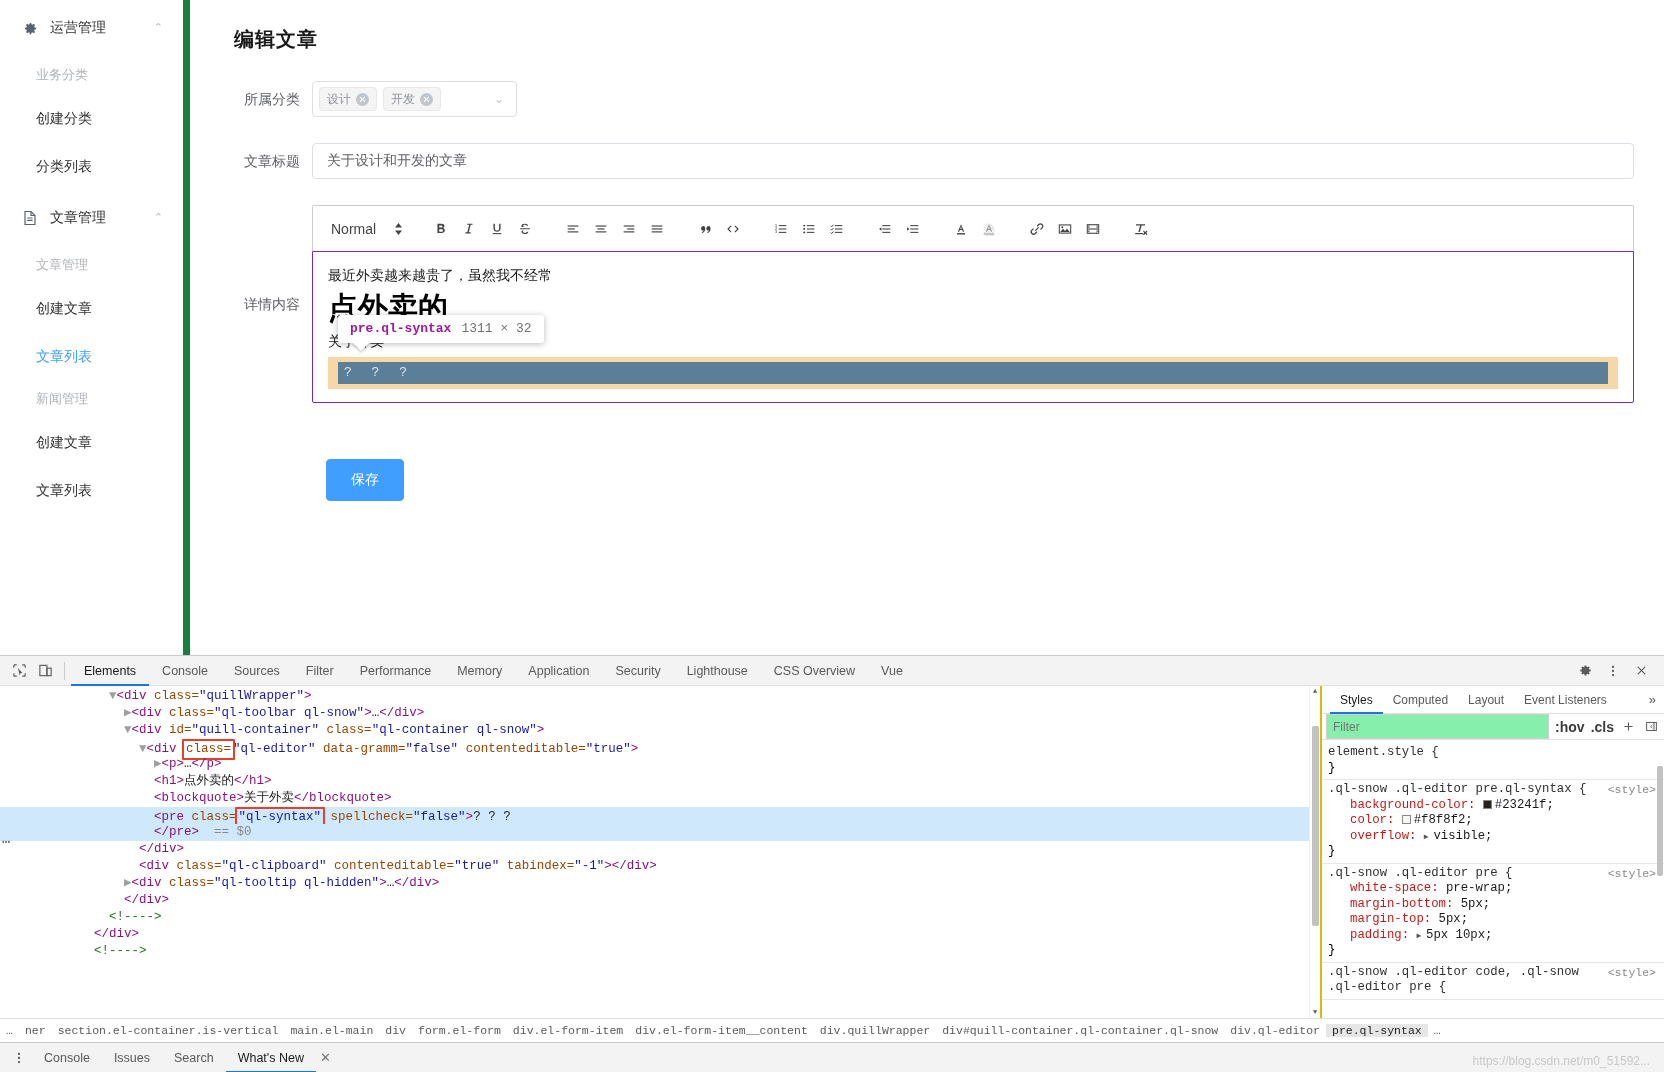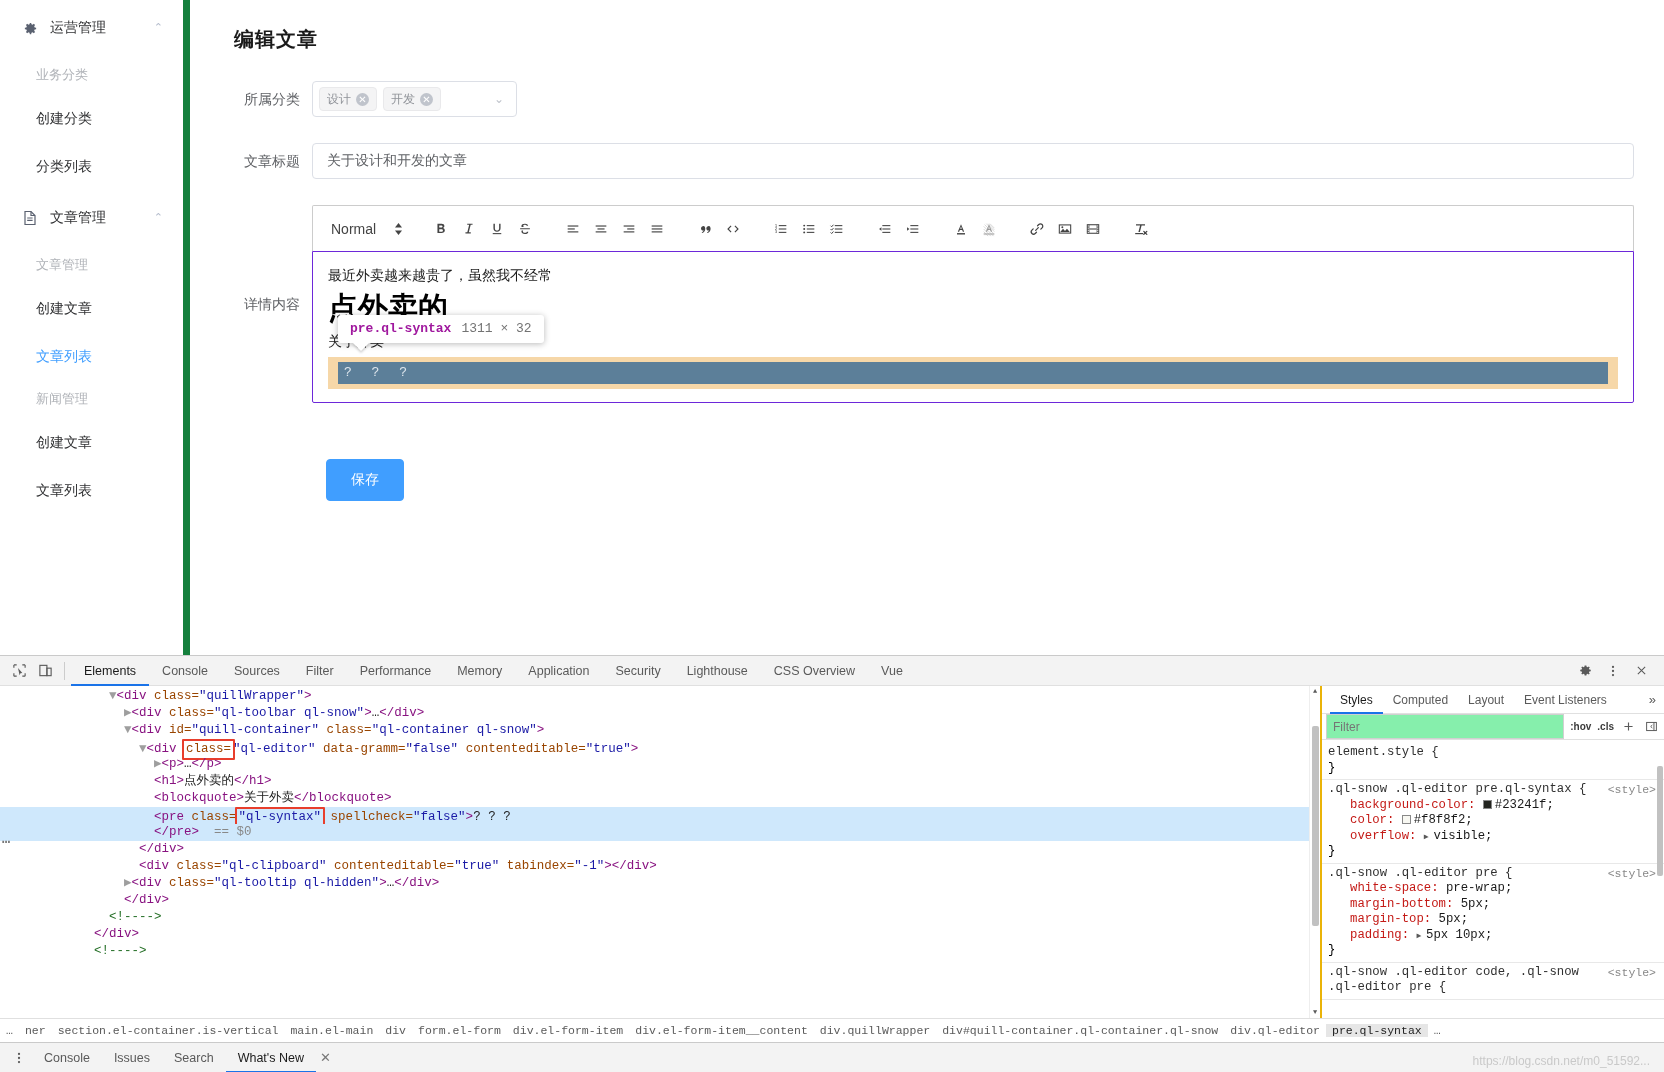--- a/index.html
+++ b/index.html
@@ -238,7 +238,7 @@
     font-size:12px; padding:0 6px; color:#5a5a5a;
     font-family:"Liberation Sans", sans-serif; outline:none;
   }
-  .st-chip { font-size:10px; color:#3b3b3b; font-weight:bold; cursor:pointer; }
+  .st-chip { font-size:14px; color:#3b3b3b; font-weight:bold; cursor:pointer; }
   .st-icn { color:#5a5a5a; cursor:pointer; padding:0 2px; display:flex; align-items:center; }
 
   .st-rules {

